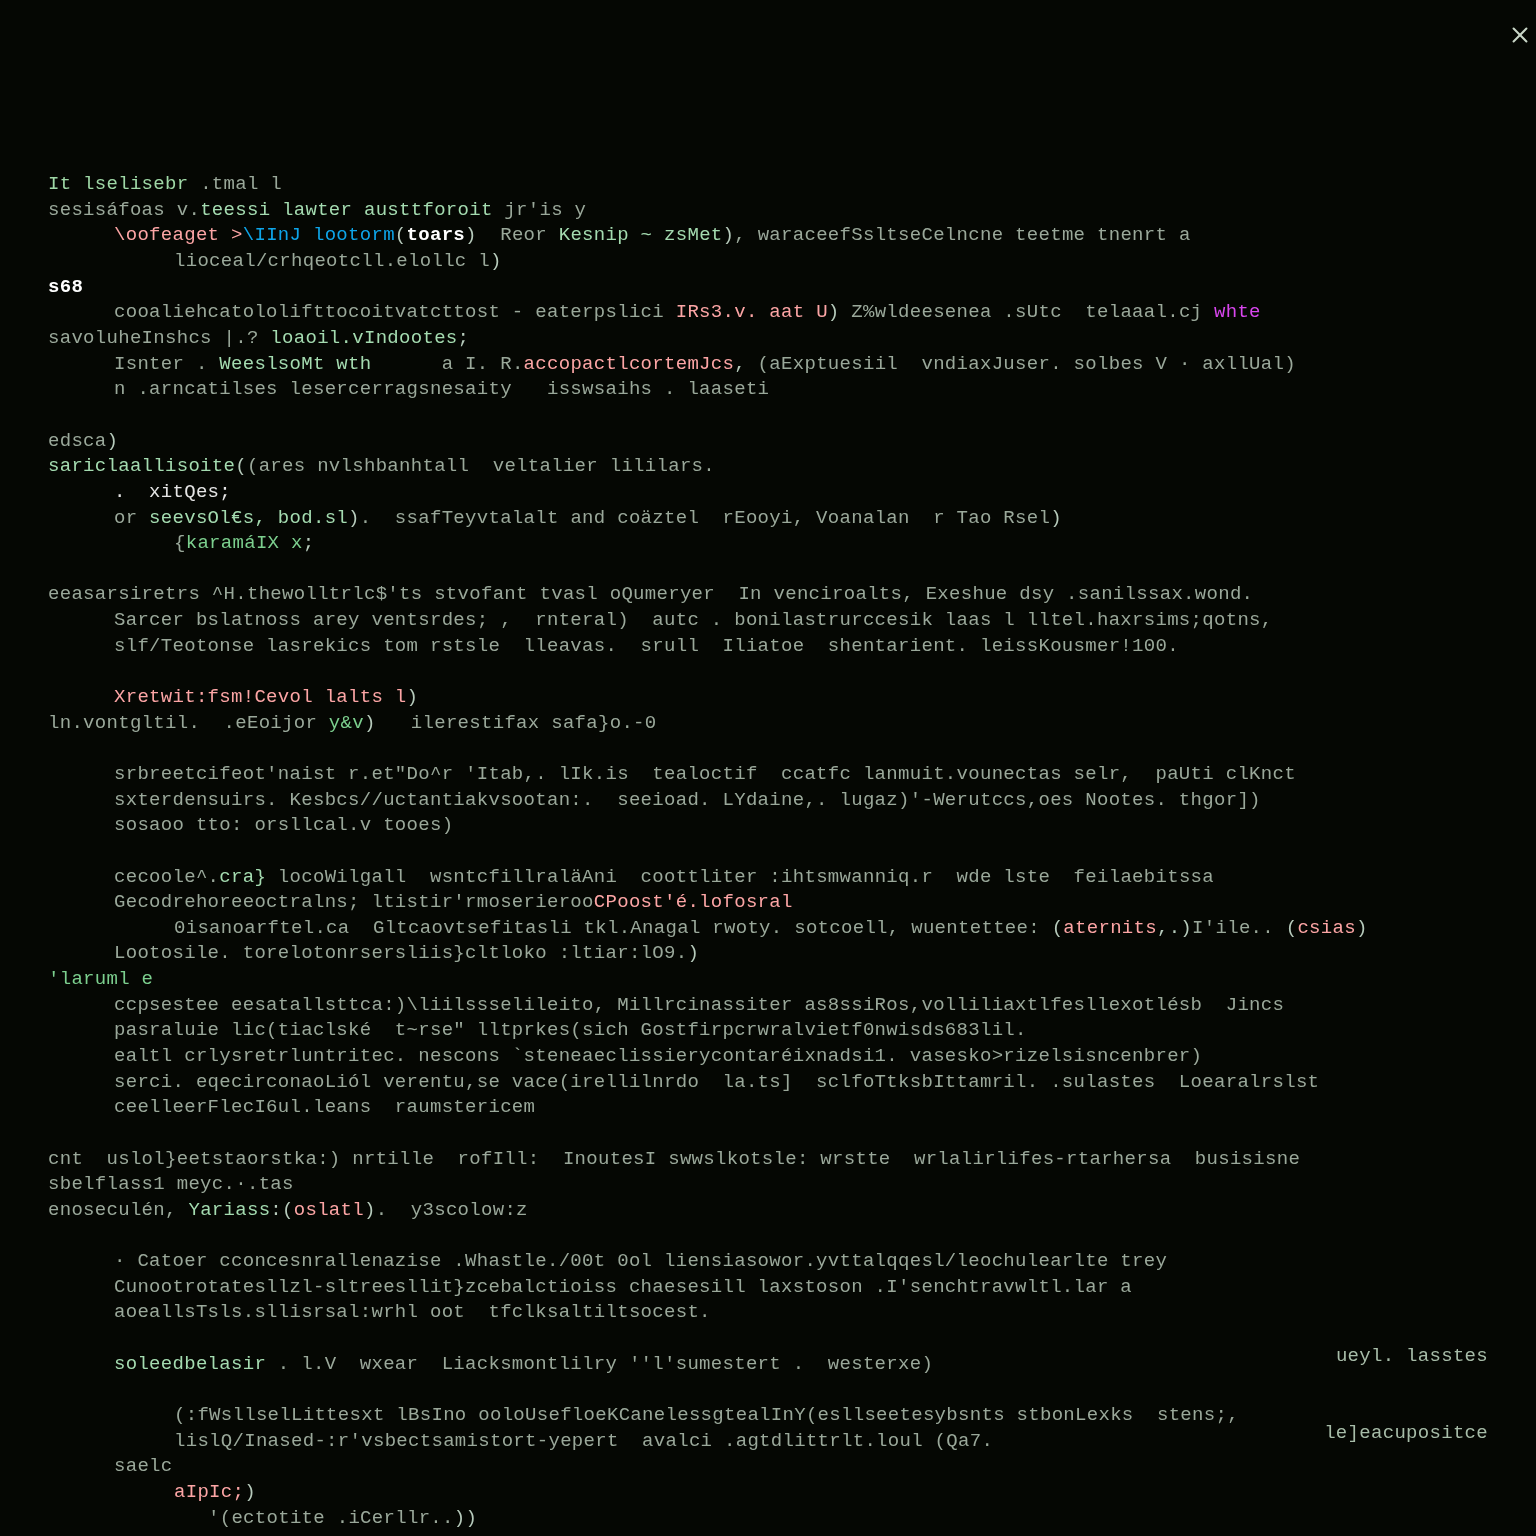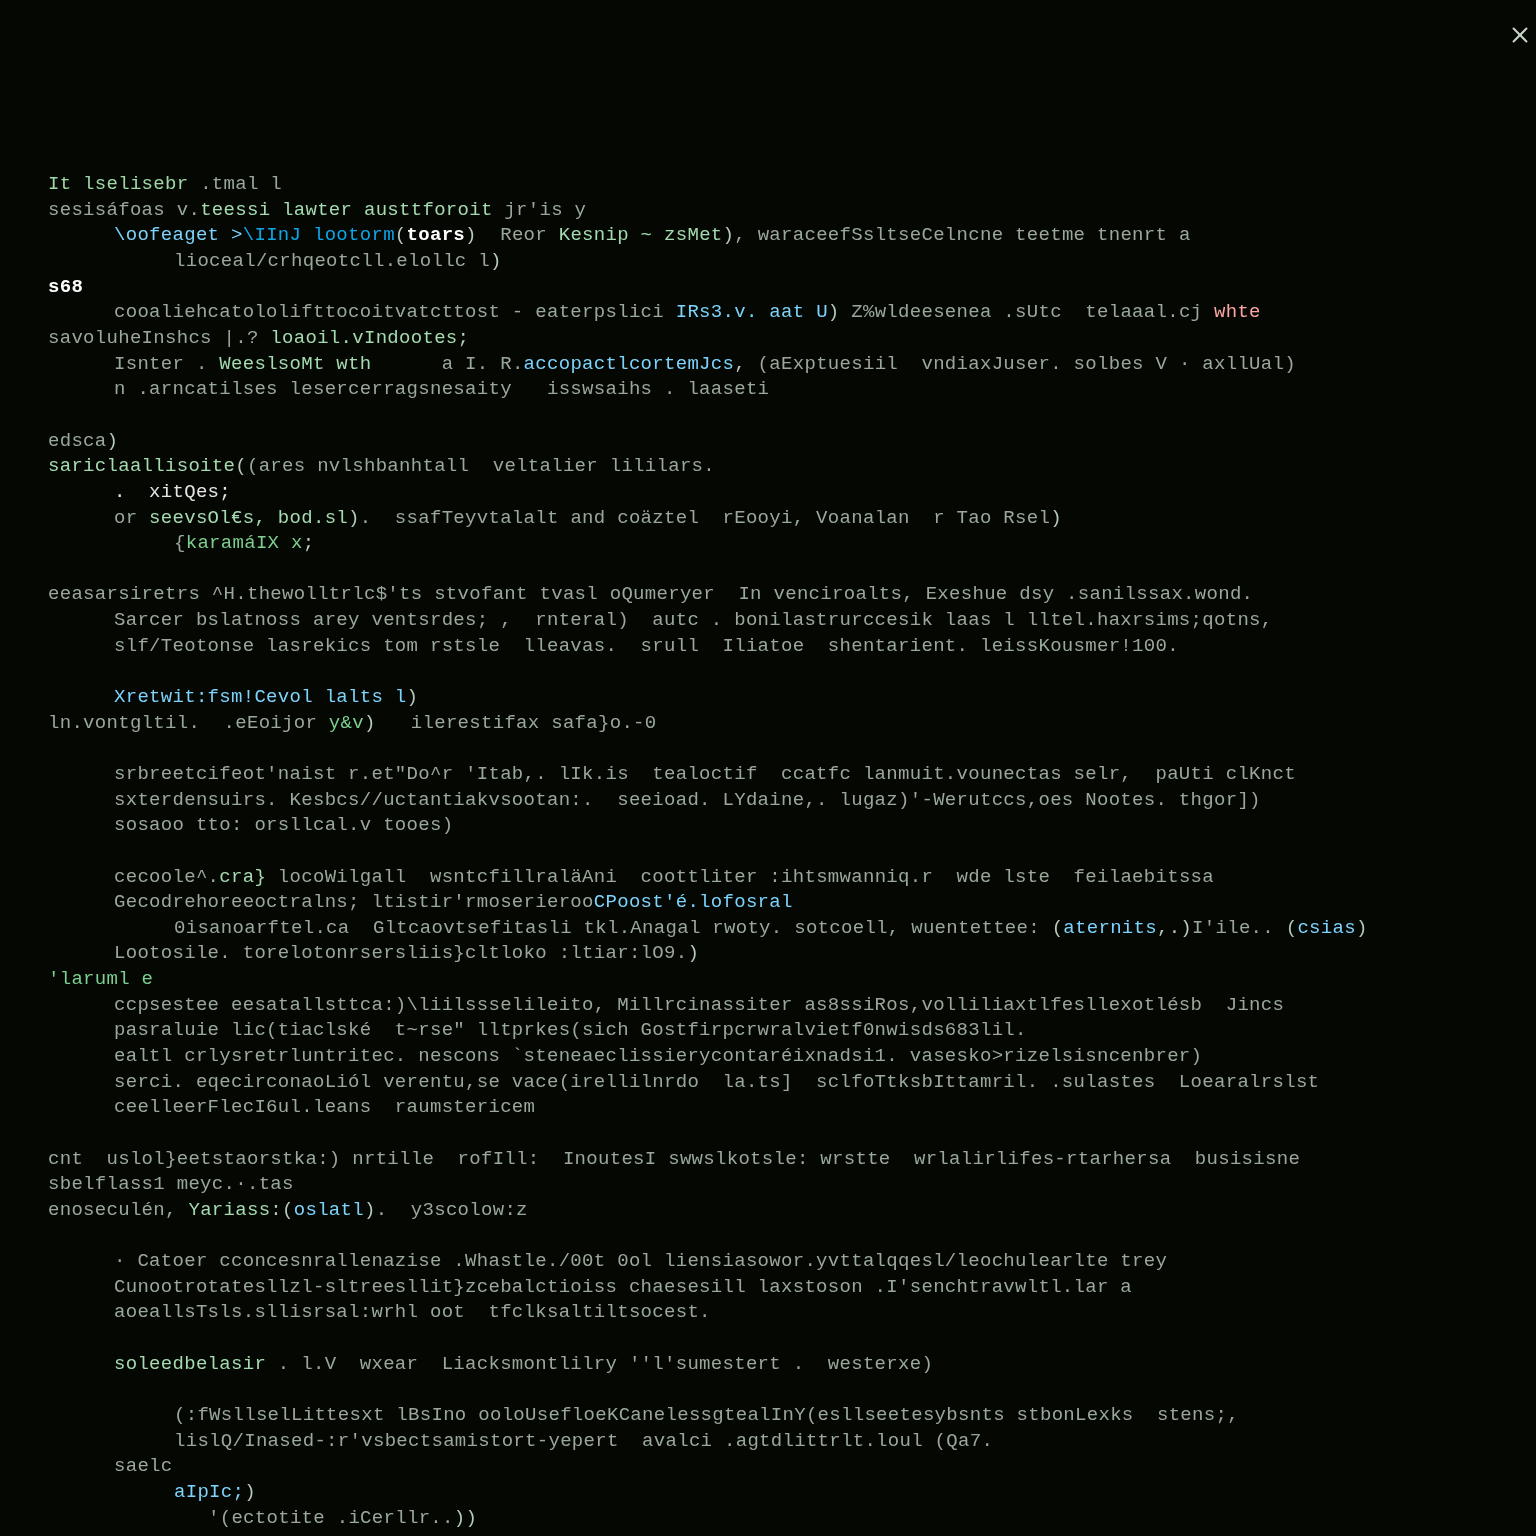--- a/index.html
+++ b/index.html
@@ -29,7 +29,7 @@
   .indent3 { padding-left: 160px; }
   .dim   { color: #9aa89a; }
   .kw    { color: #9fd8a6; margin-top: 9px; }
-  .type  { color: #7dd3fc; text-align: center; }
+  .type  { color: #fca5a5; text-align: center; }
   .fn    { color: #a4dbb0; margin-top: 28px; }
   .str   { color: #7ccf8e; margin-top: 20px; }
   .num   { color: #ffffff; font-weight: bold; }

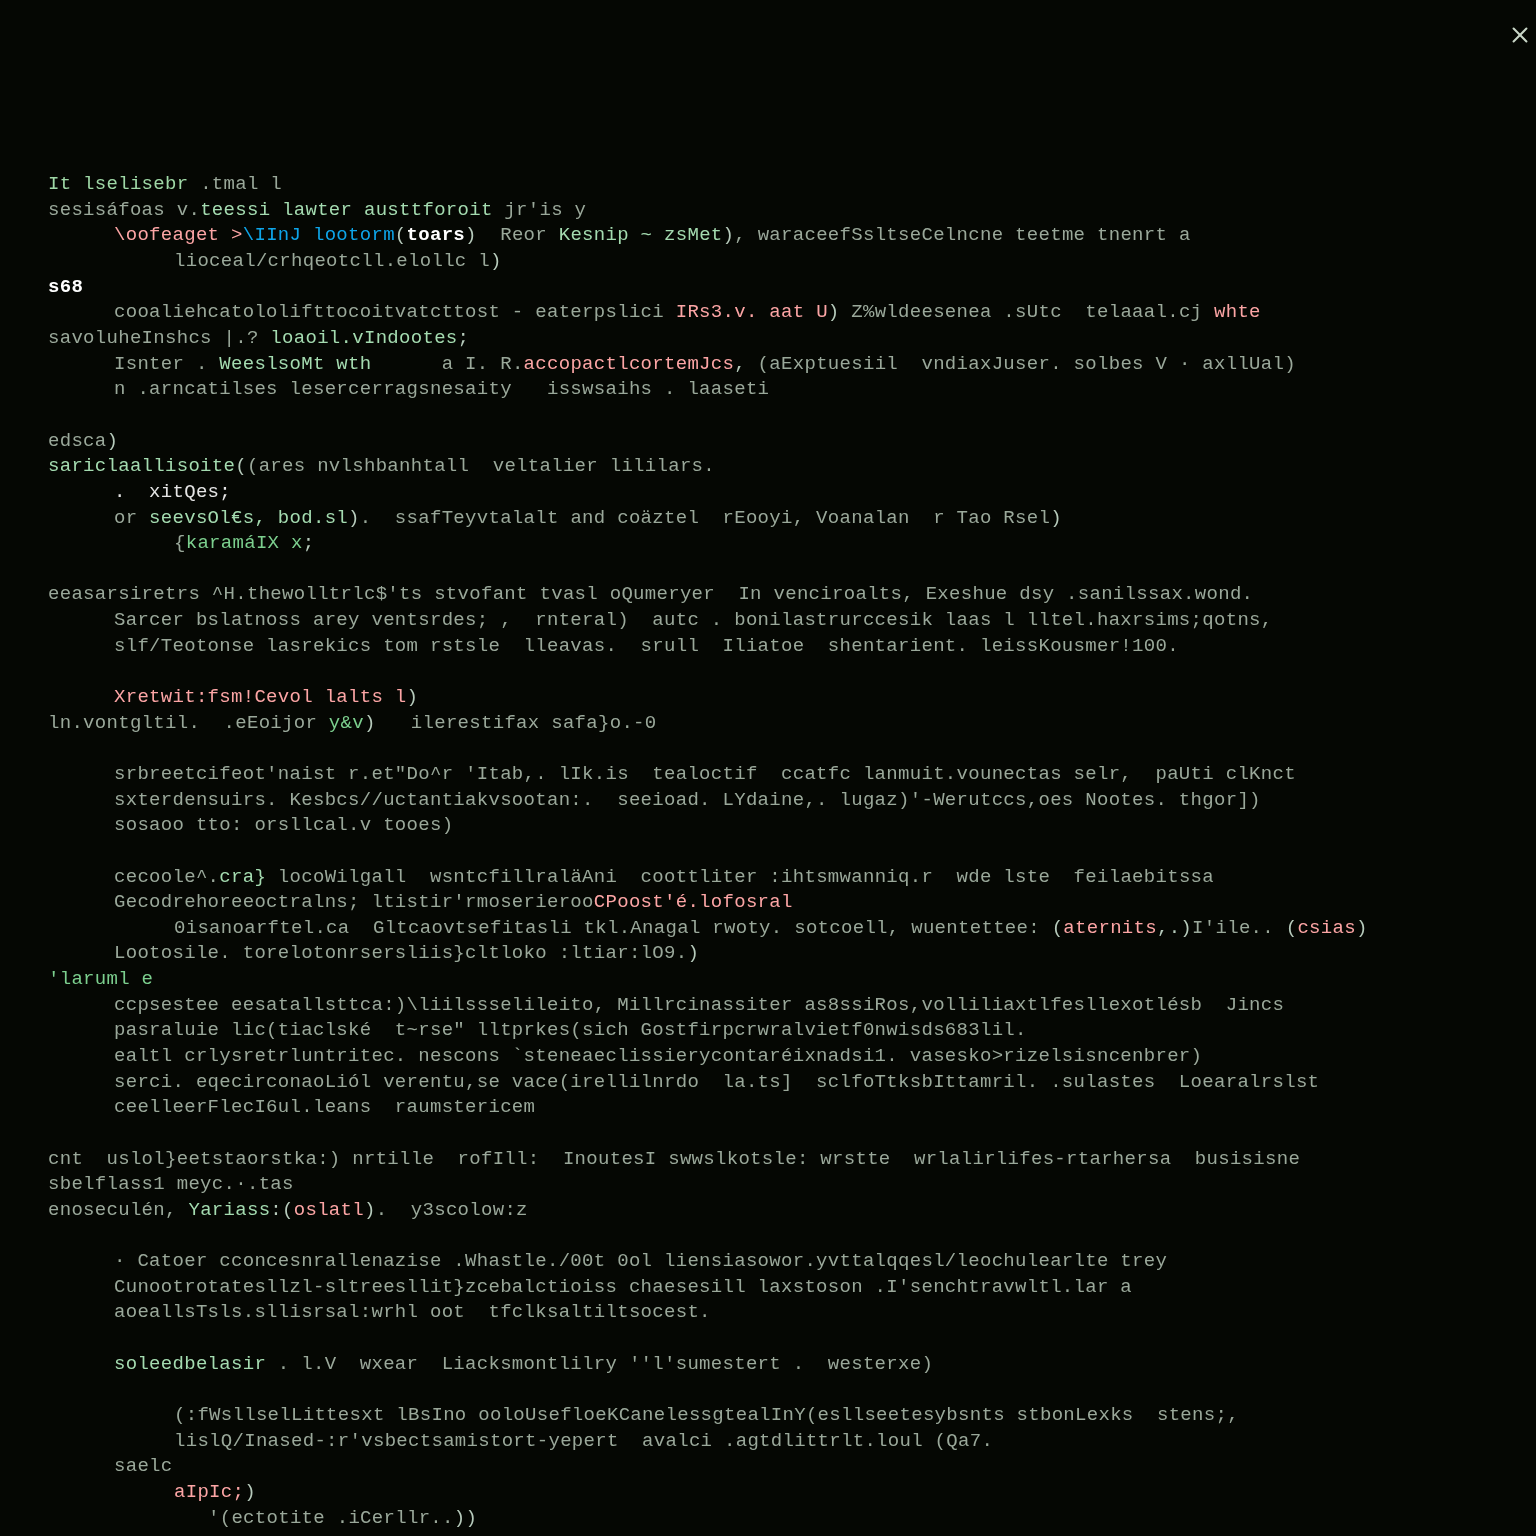--- a/index.html
+++ b/index.html
@@ -35,7 +35,7 @@
   .num   { color: #ffffff; font-weight: bold; }
   .cmt   { color: #e5e5e5; }
   .bracket { color: #b6cabb; }
-  .err   { color: #fca5a5; }
+  .err   { color: #d946ef; }
   .hi    { color: #0ea5e9; }
 
   .close-btn {

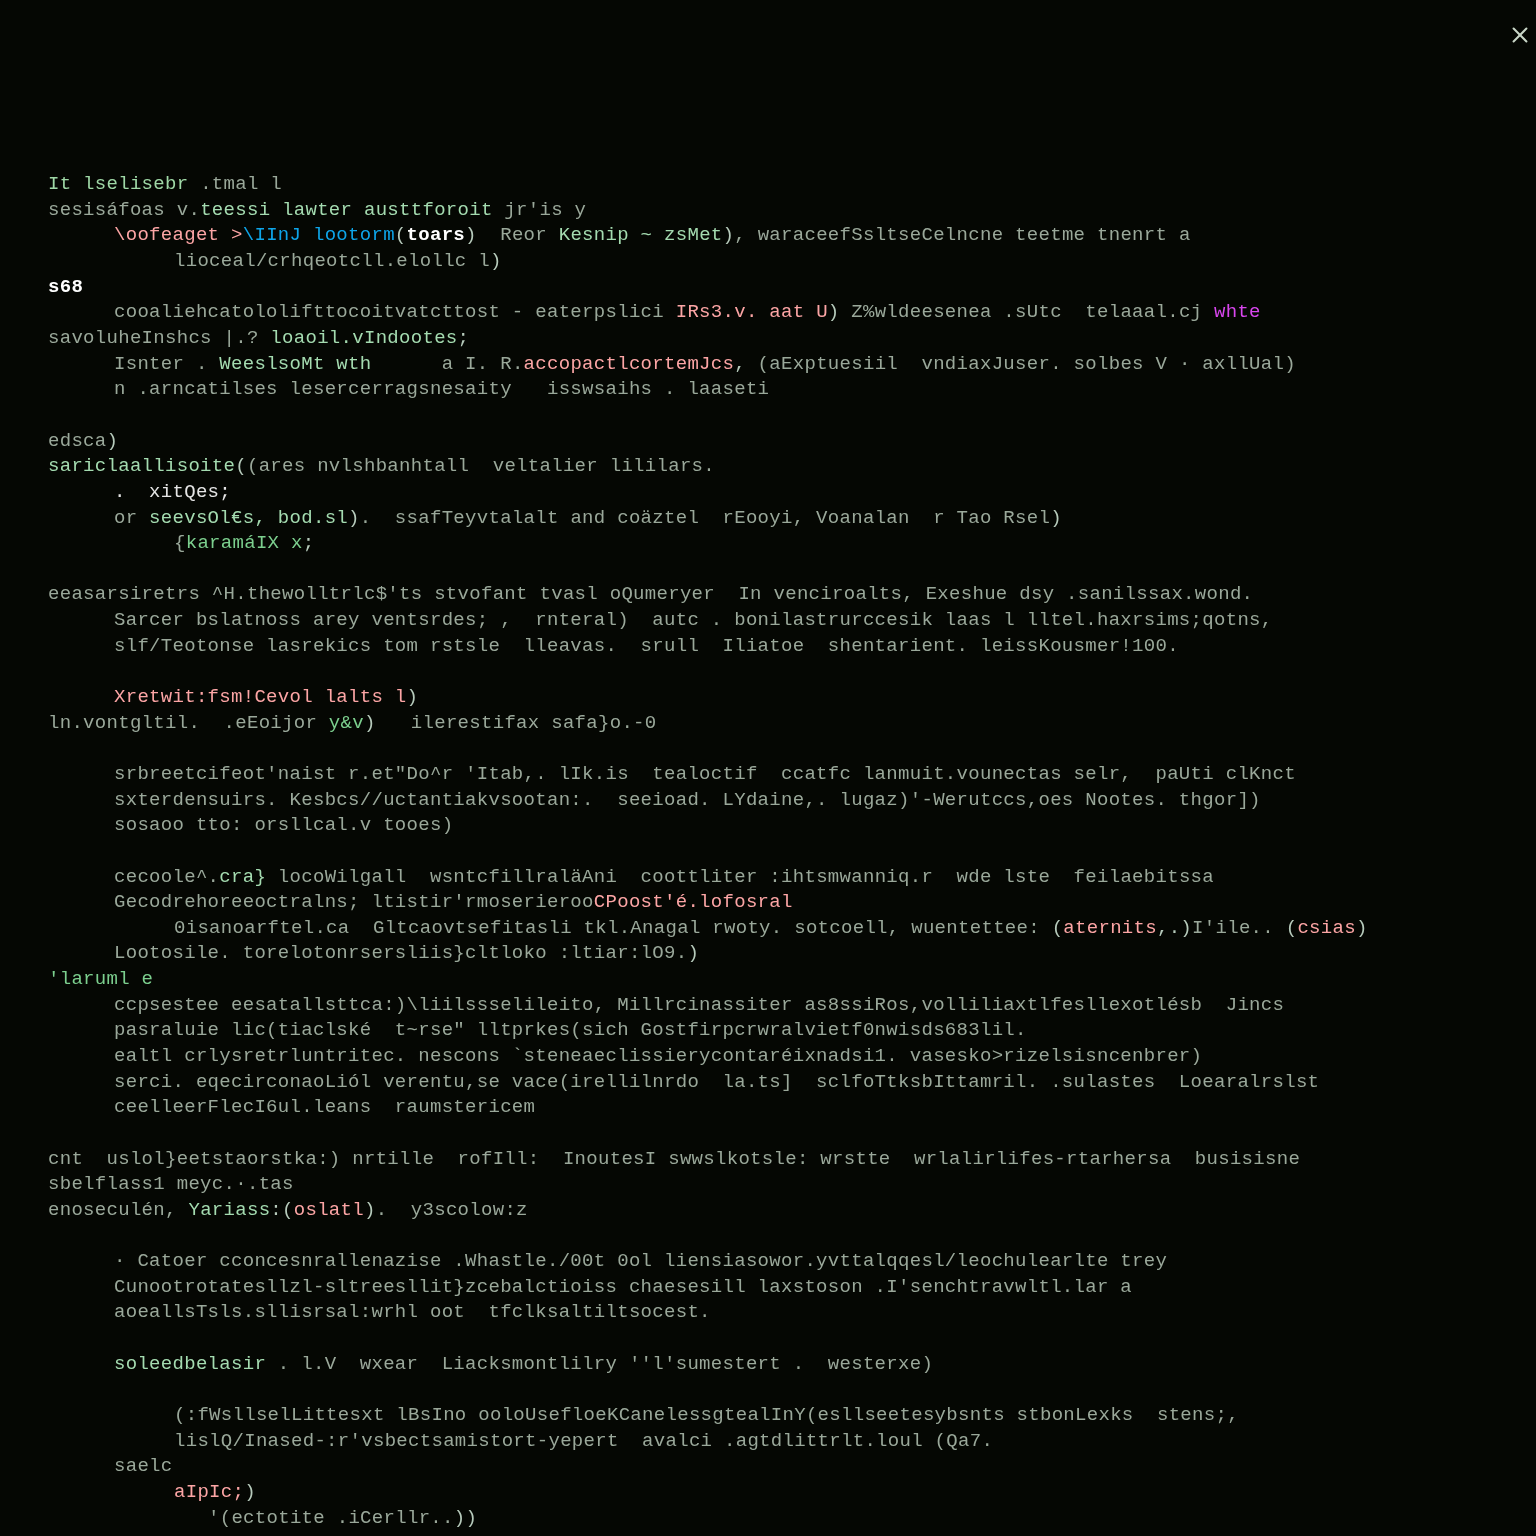--- a/index.html
+++ b/index.html
@@ -77,6 +77,10 @@
 
   <div id="code"><div class="line "><span class="kw">It lselisebr</span><span class="dim"> .tmal l</span></div><div class="line "><span class="dim">sesisáfoas v.</span><span class="fn">teessi lawter austtforoit</span><span class="dim"> jr'is y</span></div><div class="line indent1"><span class="type">\oofeaget &gt;</span><span class="hi">\IInJ lootorm</span><span class="bracket">(</span><span class="num">toars</span><span class="bracket">)</span><span class="dim">  Reor </span><span class="fn">Kesnip ~ zsMet</span><span class="bracket">)</span><span class="dim">, waraceefSsltseCelncne teetme tnenrt a</span></div><div class="line indent2"><span class="dim">lioceal/crhqeotcll.elollc l</span><span class="bracket">)</span></div><div class="line "><span class="num">s68</span></div><div class="line indent1"><span class="dim">cooaliehcatololifttocoitvatcttost - eaterpslici </span><span class="type">IRs3.v. aat U</span><span class="bracket">)</span><span class="dim"> Z%wldeesenea .sUtc  telaaal.cj </span><span class="err">whte</span></div><div class="line "><span class="dim">savoluheInshcs |.? </span><span class="fn">loaoil.vIndootes</span><span class="bracket">;</span></div><div class="line indent1"><span class="dim">Isnter . </span><span class="fn">WeeslsoMt wth</span><span class="dim">      a I. R.</span><span class="type">accopactlcortemJcs</span><span class="bracket">,</span><span class="dim"> (aExptuesiil  vndiaxJuser. solbes V · axllUal)</span></div><div class="line indent1"><span class="dim">n .arncatilses lesercerragsnesaity   isswsaihs . laaseti</span></div><div class="line ">&nbsp;</div><div class="line "><span class="dim">edsca</span><span class="bracket">)</span></div><div class="line "><span class="fn">sariclaallisoite</span><span class="bracket">(</span><span class="dim">(ares nvlshbanhtall  veltalier lililars.</span></div><div class="line indent1"><span class="cmt">.  xitQes;</span></div><div class="line indent1"><span class="dim">or </span><span class="fn">seevsOl€s, bod.sl</span><span class="bracket">)</span><span class="dim">.  ssafTeyvtalalt and coäztel  rEooyi, Voanalan  r Tao Rsel</span><span class="bracket">)</span></div><div class="line indent2"><span class="dim">{</span><span class="str">karamáIX x</span><span class="bracket">;</span></div><div class="line ">&nbsp;</div><div class="line "><span class="dim">eeasarsiretrs ^H.thewolltrlc$'ts stvofant tvasl oQumeryer  In venciroalts, Exeshue dsy .sanilssax.wond.</span></div><div class="line indent1"><span class="dim">Sarcer bslatnoss arey ventsrdes; ,  rnteral)  autc . bonilastrurccesik laas l lltel.haxrsims;qotns,</span></div><div class="line indent1"><span class="dim">slf/Teotonse lasrekics tom rstsle  lleavas.  srull  Iliatoe  shentarient. leissKousmer!100.</span></div><div class="line ">&nbsp;</div><div class="line indent1"><span class="type">Xretwit:fsm!Cevol lalts l</span><span class="bracket">)</span></div><div class="line "><span class="dim">ln.vontgltil.  .eEoijor </span><span class="str">y&amp;v</span><span class="bracket">)</span><span class="dim">   ilerestifax safa}o.-0</span></div><div class="line ">&nbsp;</div><div class="line indent1"><span class="dim">srbreetcifeot'naist r.et"Do^r 'Itab,. lIk.is  tealoctif  ccatfc lanmuit.vounectas selr,  paUti clKnct</span></div><div class="line indent1"><span class="dim">sxterdensuirs. Kesbcs//uctantiakvsootan:.  seeioad. LYdaine,. lugaz)'-Werutccs,oes Nootes. thgor])</span></div><div class="line indent1"><span class="dim">sosaoo tto: orsllcal.v tooes)</span></div><div class="line ">&nbsp;</div><div class="line indent1"><span class="dim">cecoole^.</span><span class="fn">cra}</span><span class="dim"> locoWilgall  wsntcfillraläAni  coottliter :ihtsmwanniq.r  wde lste  feilaebitssa</span></div><div class="line indent1"><span class="dim">Gecodrehoreeoctralns; ltistir'rmoserieroo</span><span class="type">CPoost'é.lofosral</span></div><div class="line indent2"><span class="dim">0isanoarftel.ca  Gltcaovtsefitasli tkl.Anagal rwoty. sotcoell, wuentettee: </span><span class="bracket">(</span><span class="type">aternits</span><span class="bracket">,.)</span><span class="dim">I'ile.. </span><span class="bracket">(</span><span class="type">csias</span><span class="bracket">)</span></div><div class="line indent1"><span class="dim">Lootosile. torelotonrsersliis}cltloko :ltiar:lO9.</span><span class="bracket">)</span></div><div class="line "><span class="str">'laruml e</span></div><div class="line indent1"><span class="dim">ccpsestee eesatallsttca:)\liilssselileito, Millrcinassiter as8ssiRos,volliliaxtlfesllexotlésb  Jincs</span></div><div class="line indent1"><span class="dim">pasraluie lic(tiaclské  t~rse" lltprkes(sich Gostfirpcrwralvietf0nwisds683lil.</span></div><div class="line indent1"><span class="dim">ealtl crlysretrluntritec. nescons `steneaeclissierycontaréixnadsi1. vasesko&gt;rizelsisncenbrer)</span></div><div class="line indent1"><span class="dim">serci. eqecirconaoLiól verentu,se vace(irellilnrdo  la.ts]  sclfoTtksbIttamril. .sulastes  Loearalrslst</span></div><div class="line indent1"><span class="dim">ceelleerFlecI6ul.leans  raumstericem</span></div><div class="line ">&nbsp;</div><div class="line "><span class="dim">cnt  uslol}eetstaorstka:) nrtille  rofIll:  InoutesI swwslkotsle: wrstte  wrlalirlifes-rtarhersa  busisisne</span></div><div class="line "><span class="dim">sbelflass1 meyc.·.tas</span></div><div class="line "><span class="dim">enoseculén, </span><span class="fn">Yariass</span><span class="bracket">:(</span><span class="type">oslatl</span><span class="bracket">)</span><span class="dim">.  y3scolow:z</span></div><div class="line ">&nbsp;</div><div class="line indent1"><span class="dim">· Catoer cconcesnrallenazise .Whastle./00t 0ol liensiasowor.yvttalqqesl/leochulearlte trey</span></div><div class="line indent1"><span class="dim">Cunootrotatesllzl-sltreesllit}zcebalctioiss chaesesill laxstoson .I'senchtravwltl.lar a</span></div><div class="line indent1"><span class="dim">aoeallsTsls.sllisrsal:wrhl oot  tfclksaltiltsocest.</span></div><div class="line ">&nbsp;</div><div class="line indent1"><span class="fn">soleedbelasir</span><span class="dim"> . l.V  wxear  Liacksmontlilry ''l'sumestert .  westerxe)</span></div><div class="line ">&nbsp;</div><div class="line indent2"><span class="dim">(:fWsllselLittesxt lBsIno ooloUsefloeKCanelessgtealInY(esllseetesybsnts stbonLexks  stens;,</span></div><div class="line indent2"><span class="dim">lislQ/Inased-:r'vsbectsamistort-yepert  avalci .agtdlittrlt.loul (Qa7.</span></div><div class="line indent1"><span class="dim">saelc</span></div><div class="line indent2"><span class="type">aIpIc;</span><span class="bracket">)</span></div><div class="line indent3"><span class="dim">'(ectotite .iCerllr..</span><span class="bracket">))</span></div></div>
 
+  <div class="footer-labels">
+    <span>ueyl. lasstes</span>
+    <span>le]eacupositce</span>
+  </div>
 
 </div>
 

